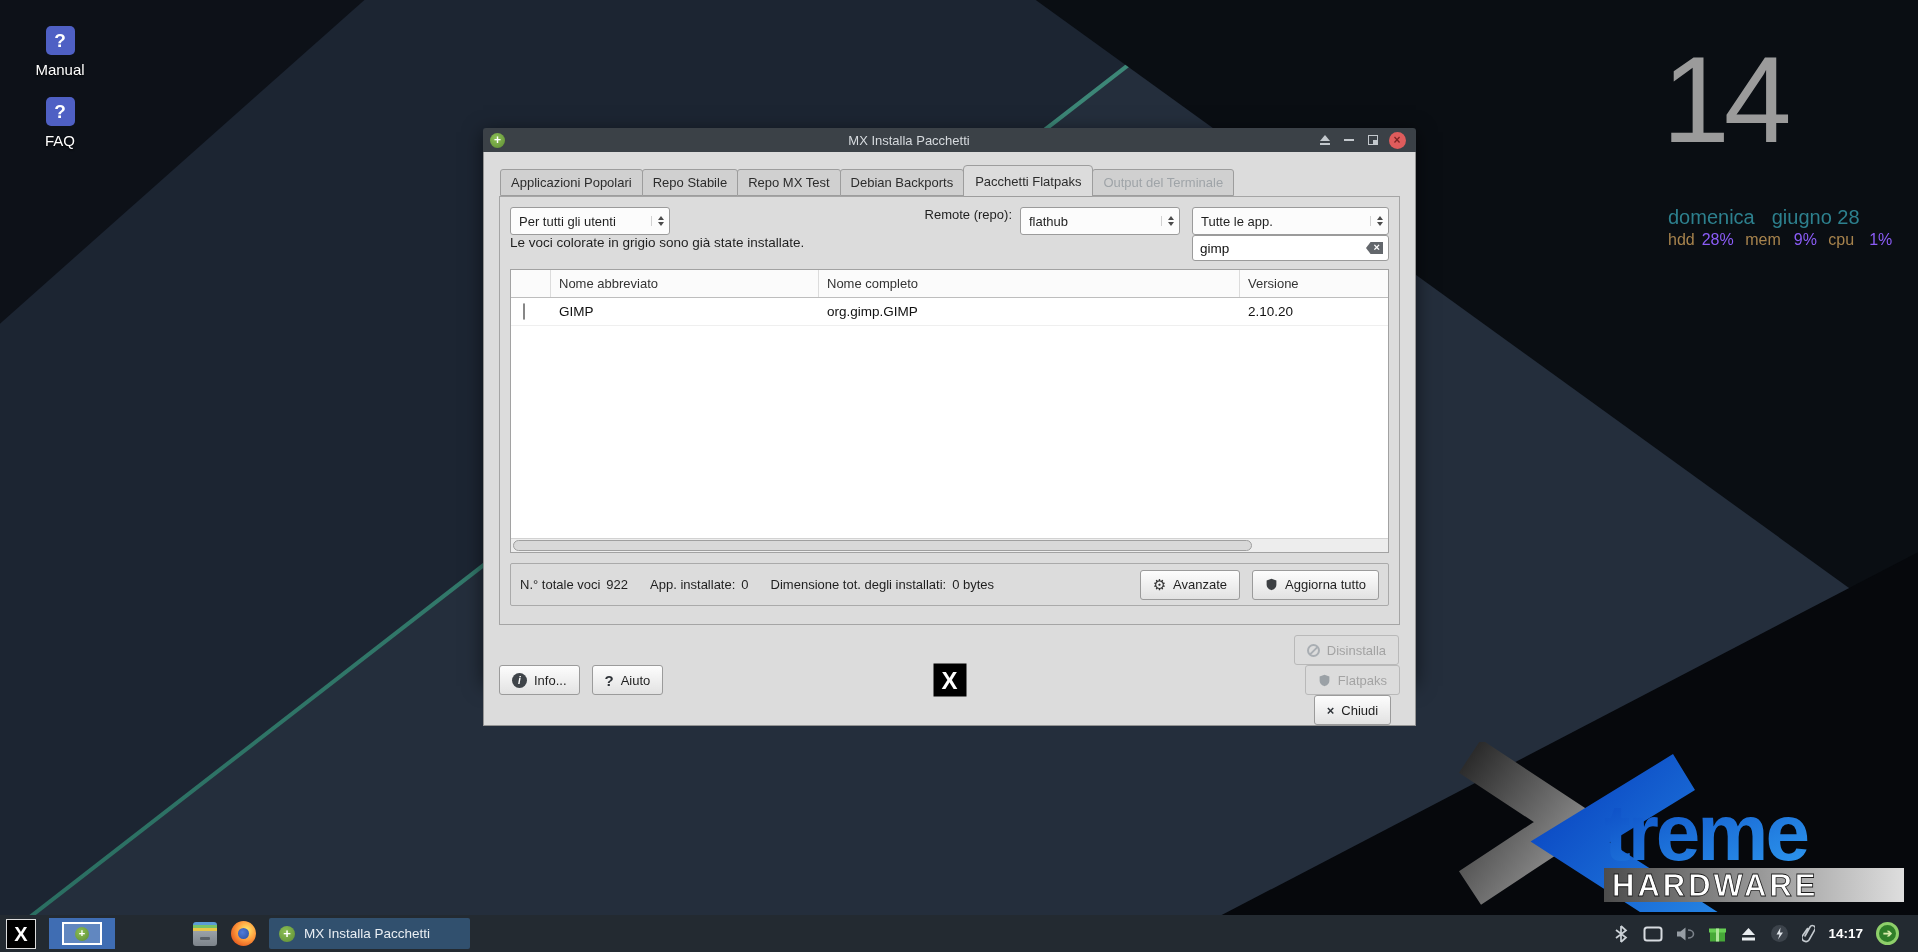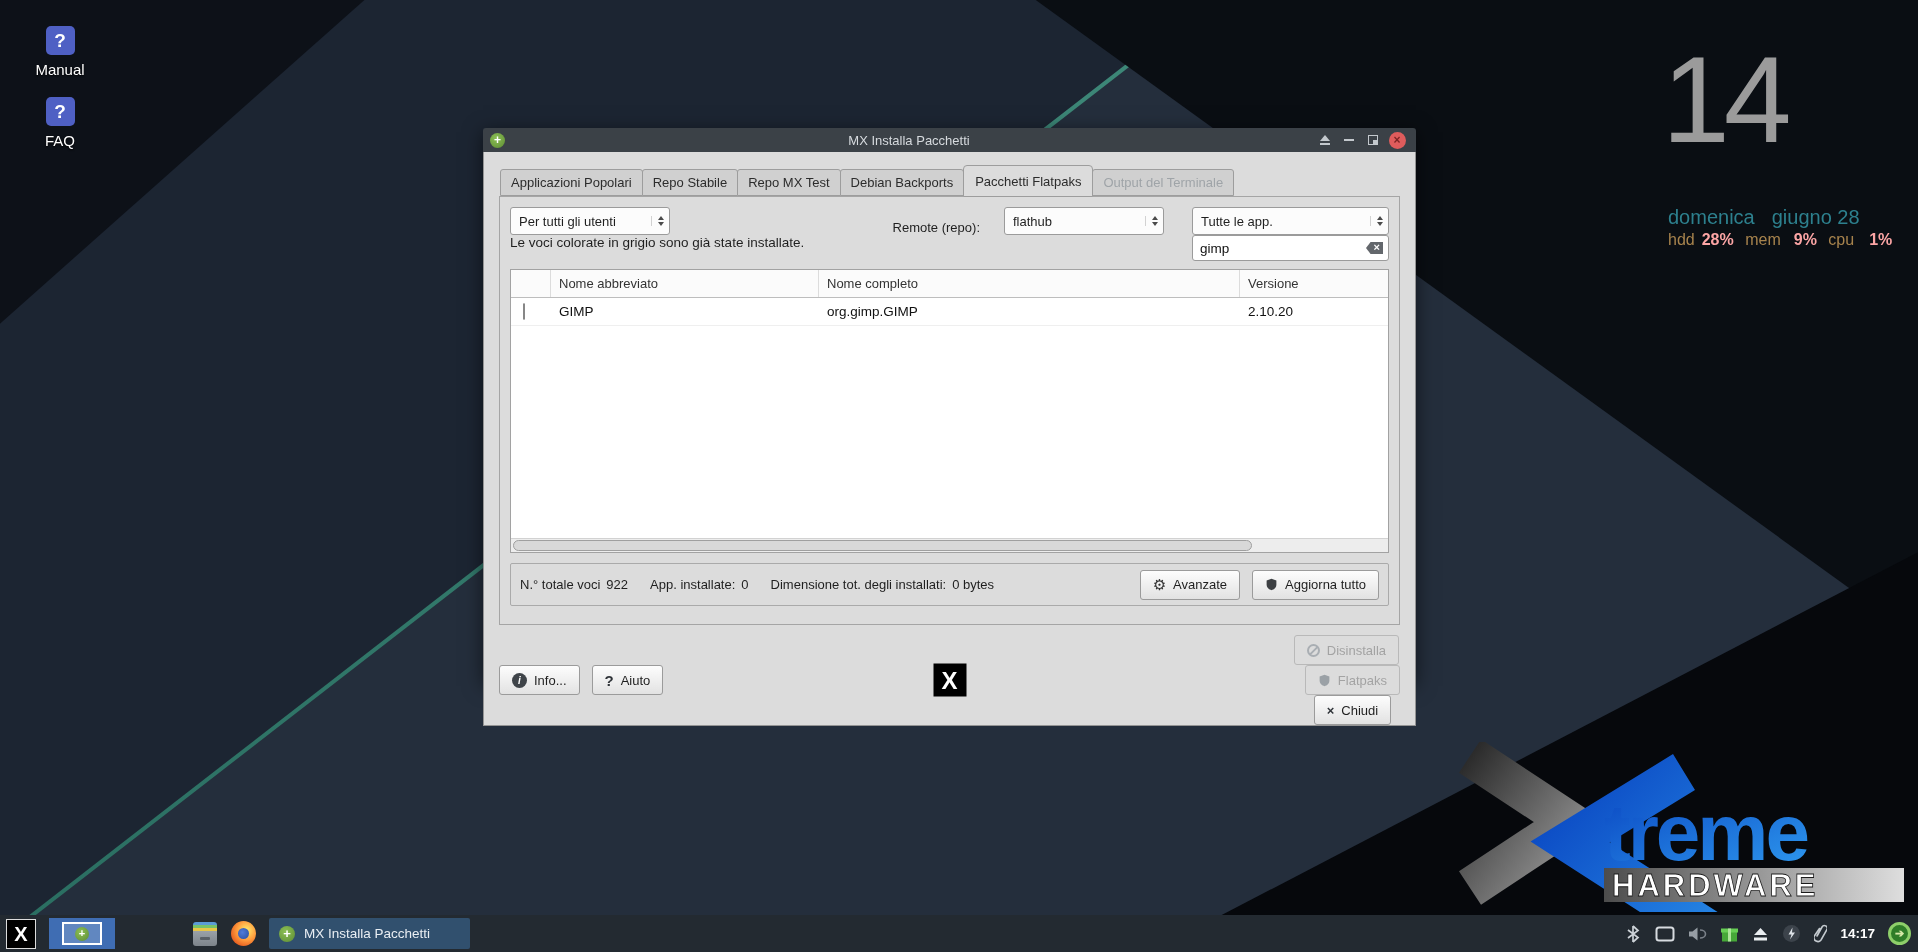--- a/index.html
+++ b/index.html
@@ -73,7 +73,7 @@
   .pane{position:relative;z-index:2;border:1px solid #a5a5a5;height:429px;
     box-sizing:border-box;padding:10px;display:flex;flex-direction:column;}
   
-  .frow{display:flex;align-items:flex-end;height:28px;flex:none;gap:16px;}
+  .frow{display:flex;align-items:flex-start;height:28px;flex:none;}
   .combo{height:28px;box-sizing:border-box;background:#fcfcfc;border:1px solid #9b9b9b;
     border-radius:3px;display:flex;align-items:center;padding:0 5px 0 8px;color:#1f1f1f;}
   .combo .spin{margin-left:auto;padding-left:6px;border-left:1px solid #d2d2d2;

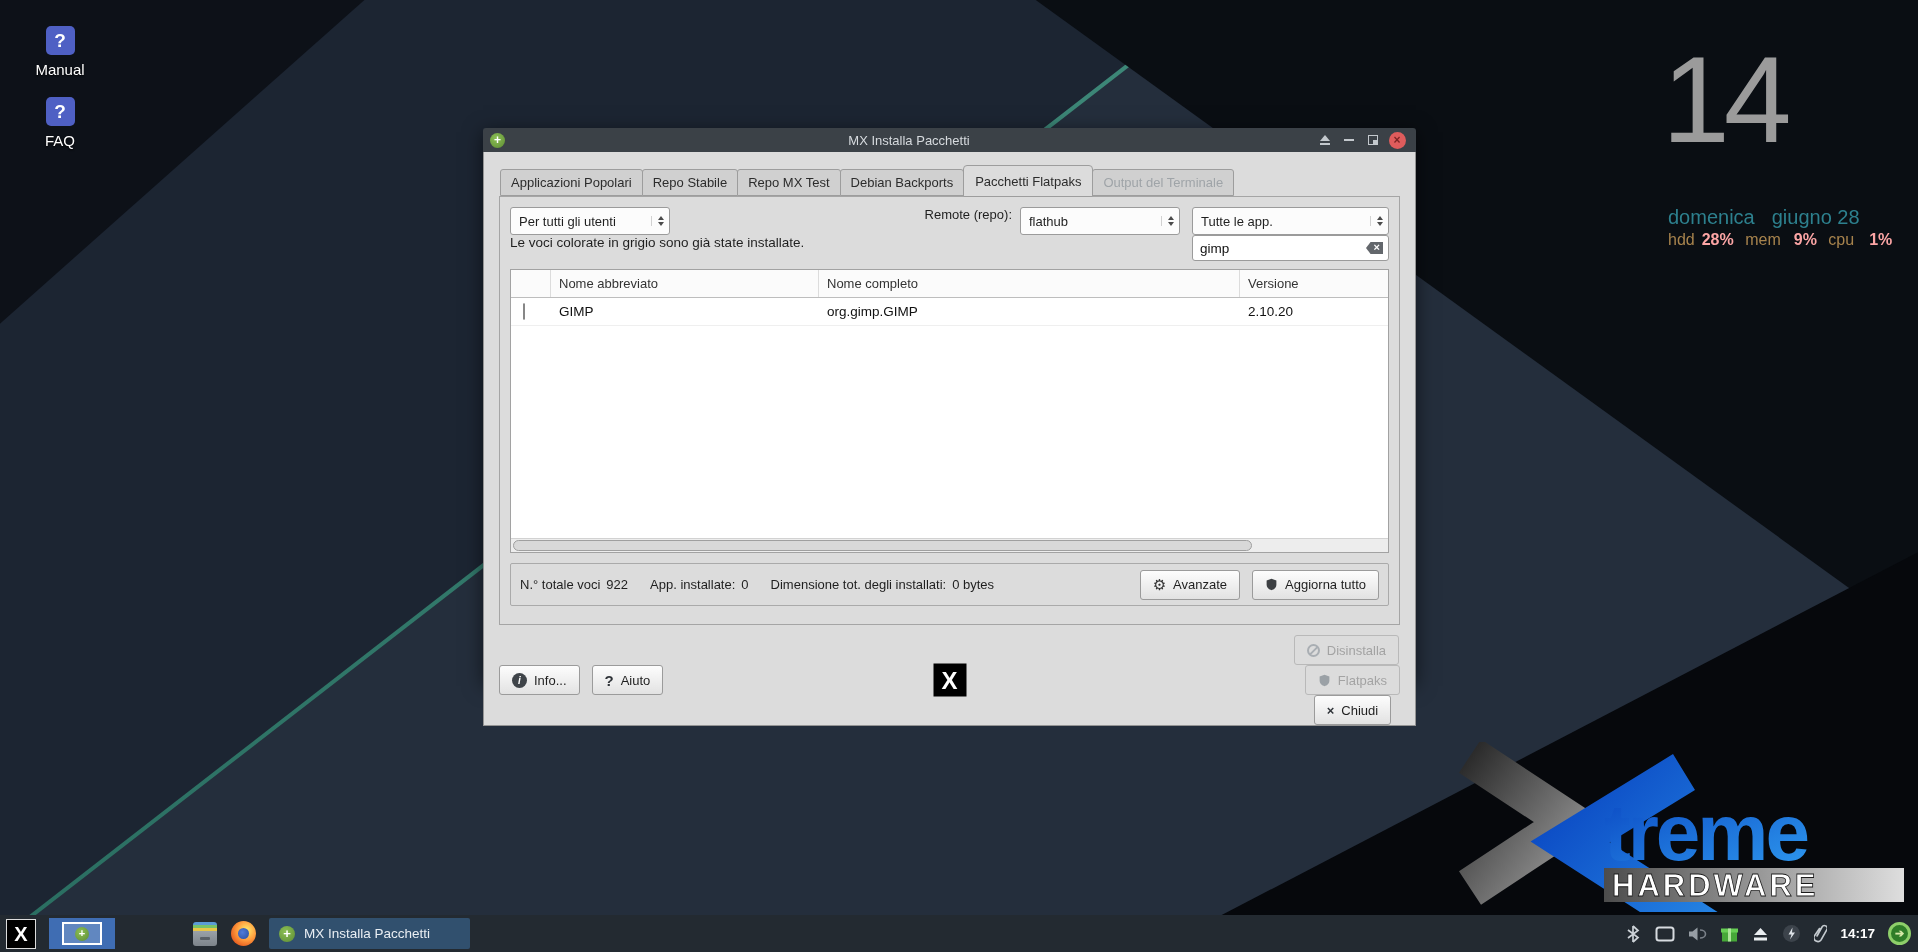--- a/index.html
+++ b/index.html
@@ -37,7 +37,7 @@
   .ck-date .gap{display:inline-block;width:17px;}
   .ck-stats{position:absolute;left:18px;top:211px;font-size:16px;white-space:nowrap;}
   .ck-stats .k{color:#a7834d;}
-  .ck-stats .v{color:#fca5a5;font-weight:bold;}
+  .ck-stats .v{color:#8b5cf6;}
   .ck-stats span{margin-right:7px;}
   
   .xlogo{position:absolute;left:1452px;top:742px;width:460px;height:170px;}

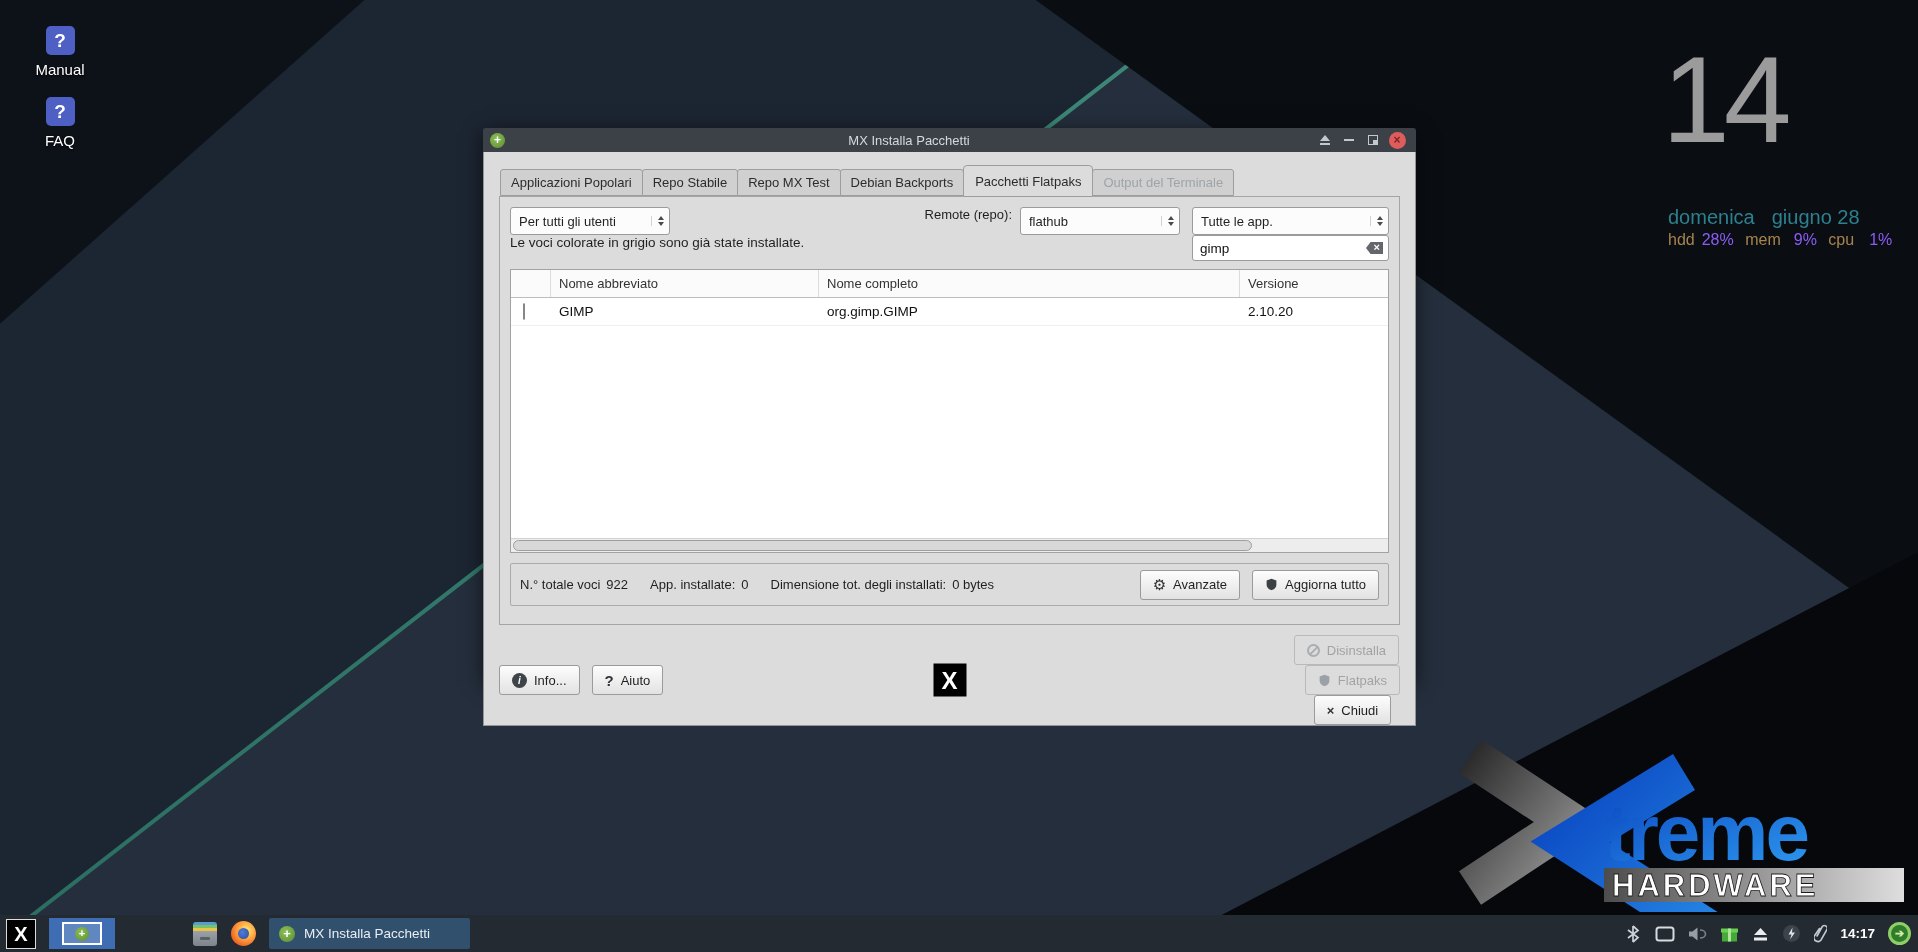--- a/index.html
+++ b/index.html
@@ -168,7 +168,7 @@
   .taskbtn{margin-left:13px;height:31px;width:201px;background:#31506e;border-radius:2px;
     display:flex;align-items:center;gap:9px;padding:0 10px;box-sizing:border-box;
     color:#e9eef3;font-size:13.5px;flex:none;}
-  .tray{margin-left:auto;display:flex;align-items:center;gap:13px;padding-right:7px;}
+  .tray{margin-left:auto;display:flex;align-items:center;gap:13px;padding-right:19px;}
   .tray svg{display:block;}
   .clock{color:#fff;font-size:13.5px;font-weight:bold;}
   .updater{width:23px;height:23px;border-radius:50%;background:#2f7d28;

